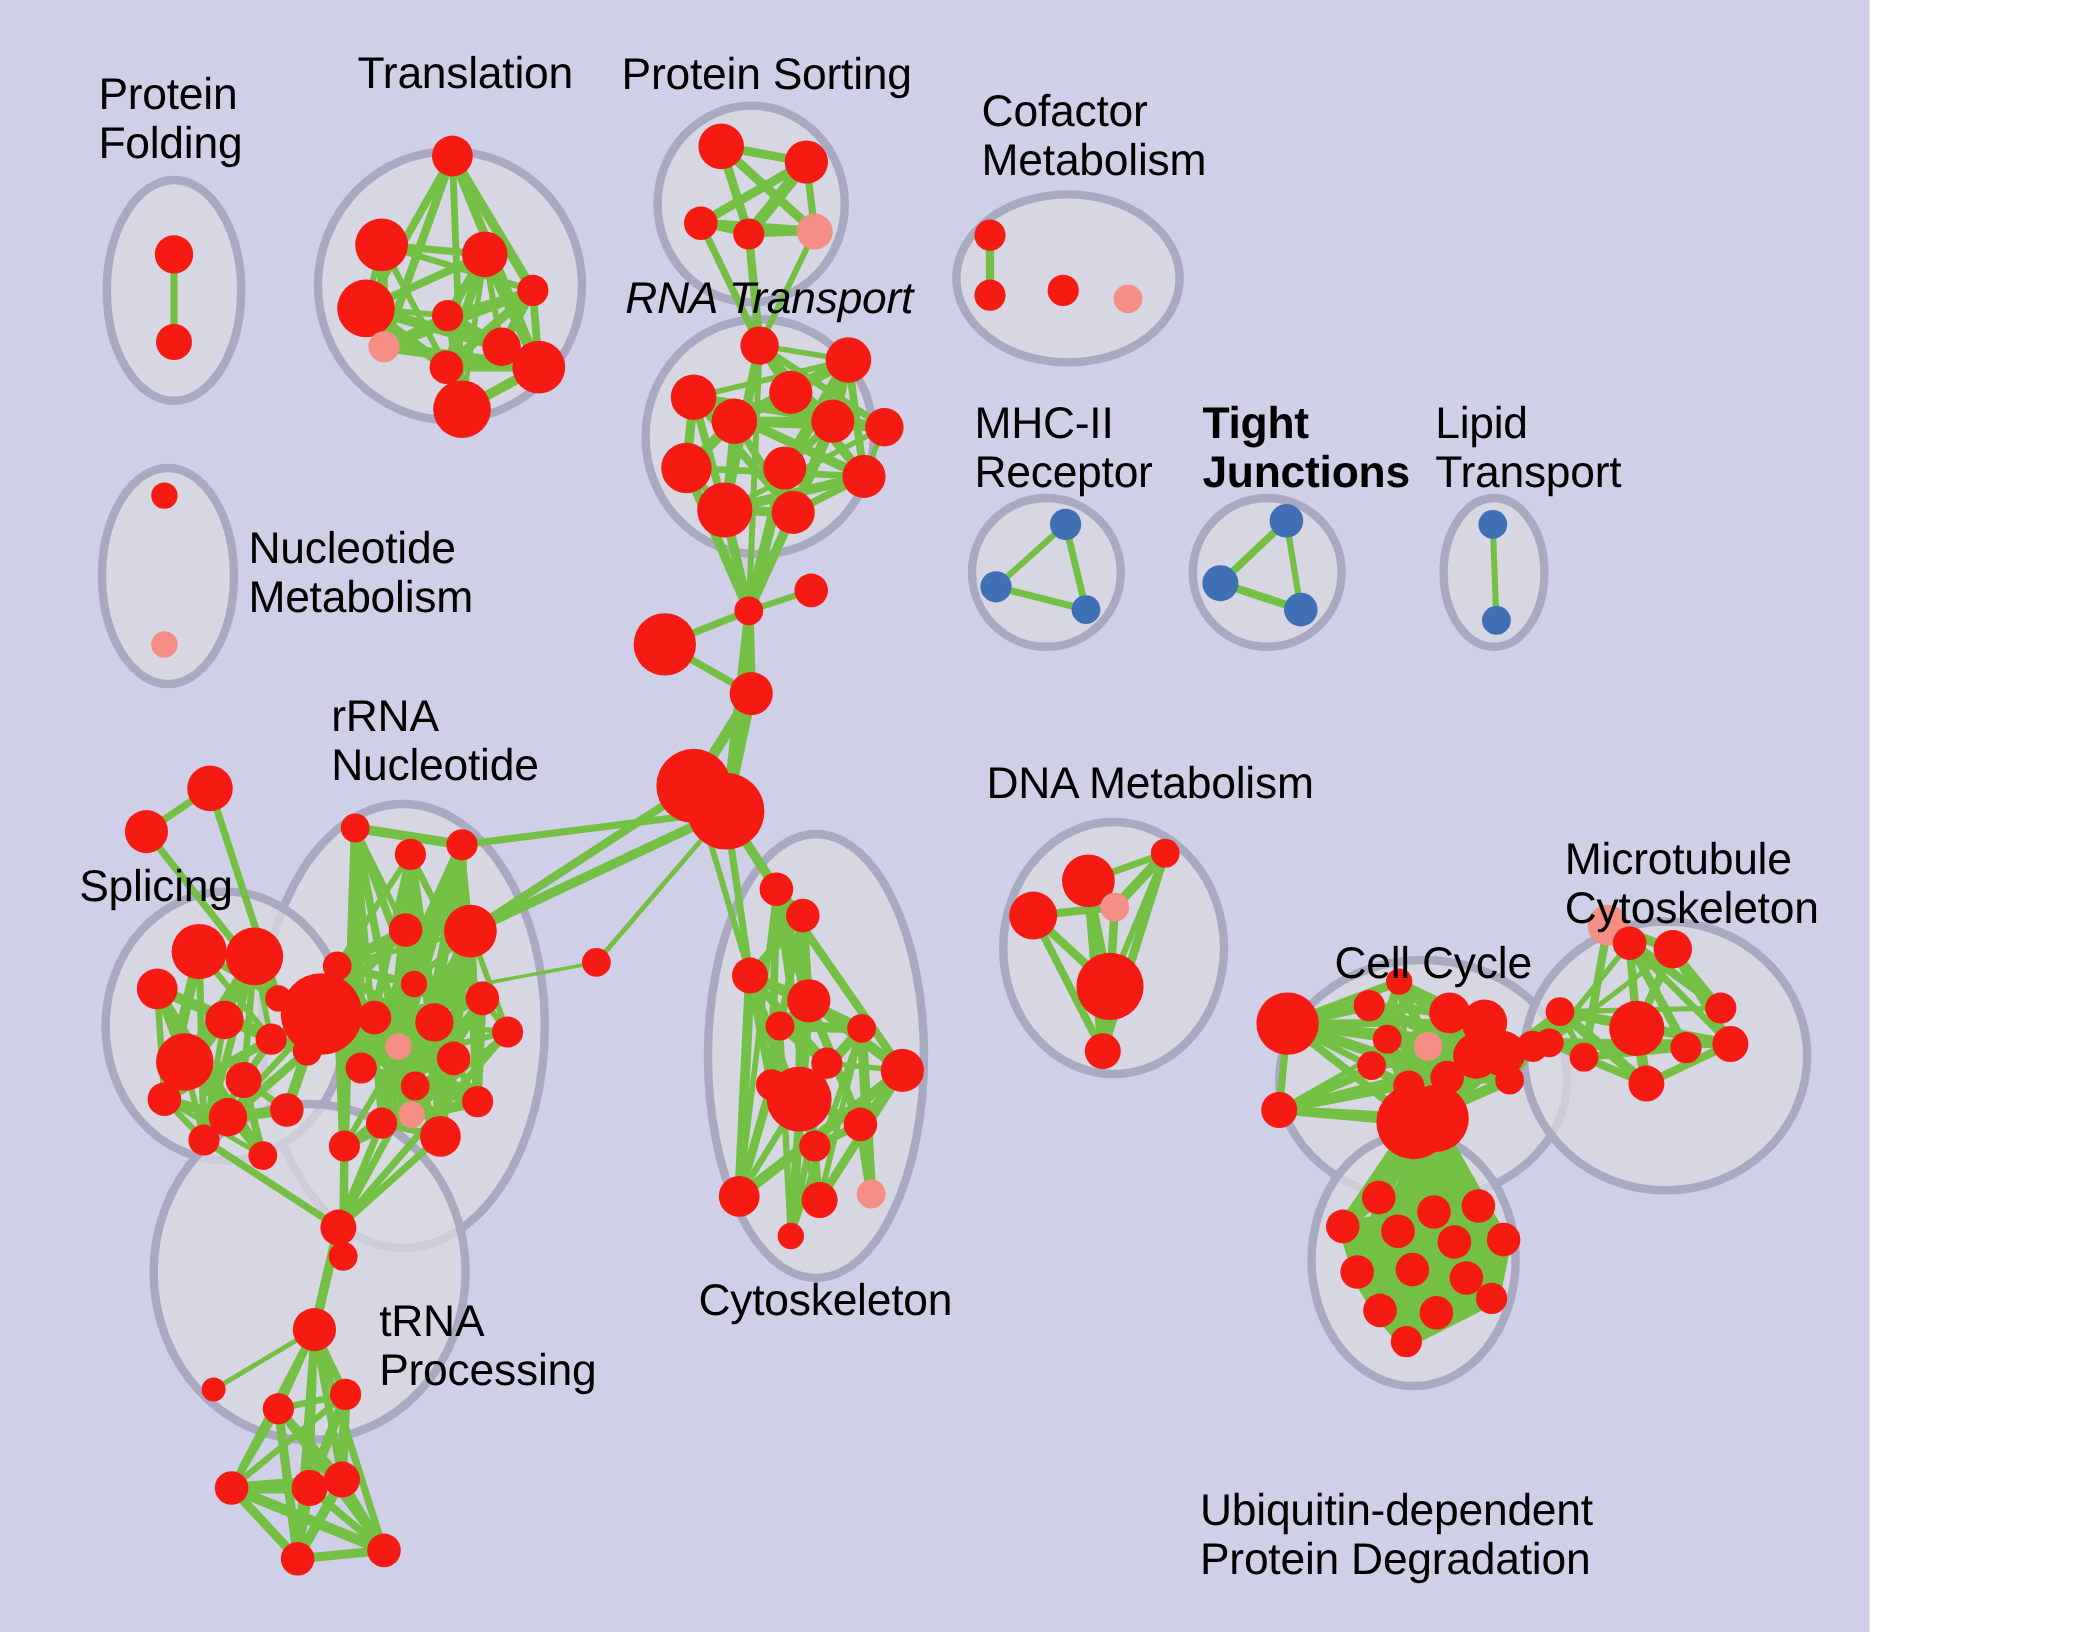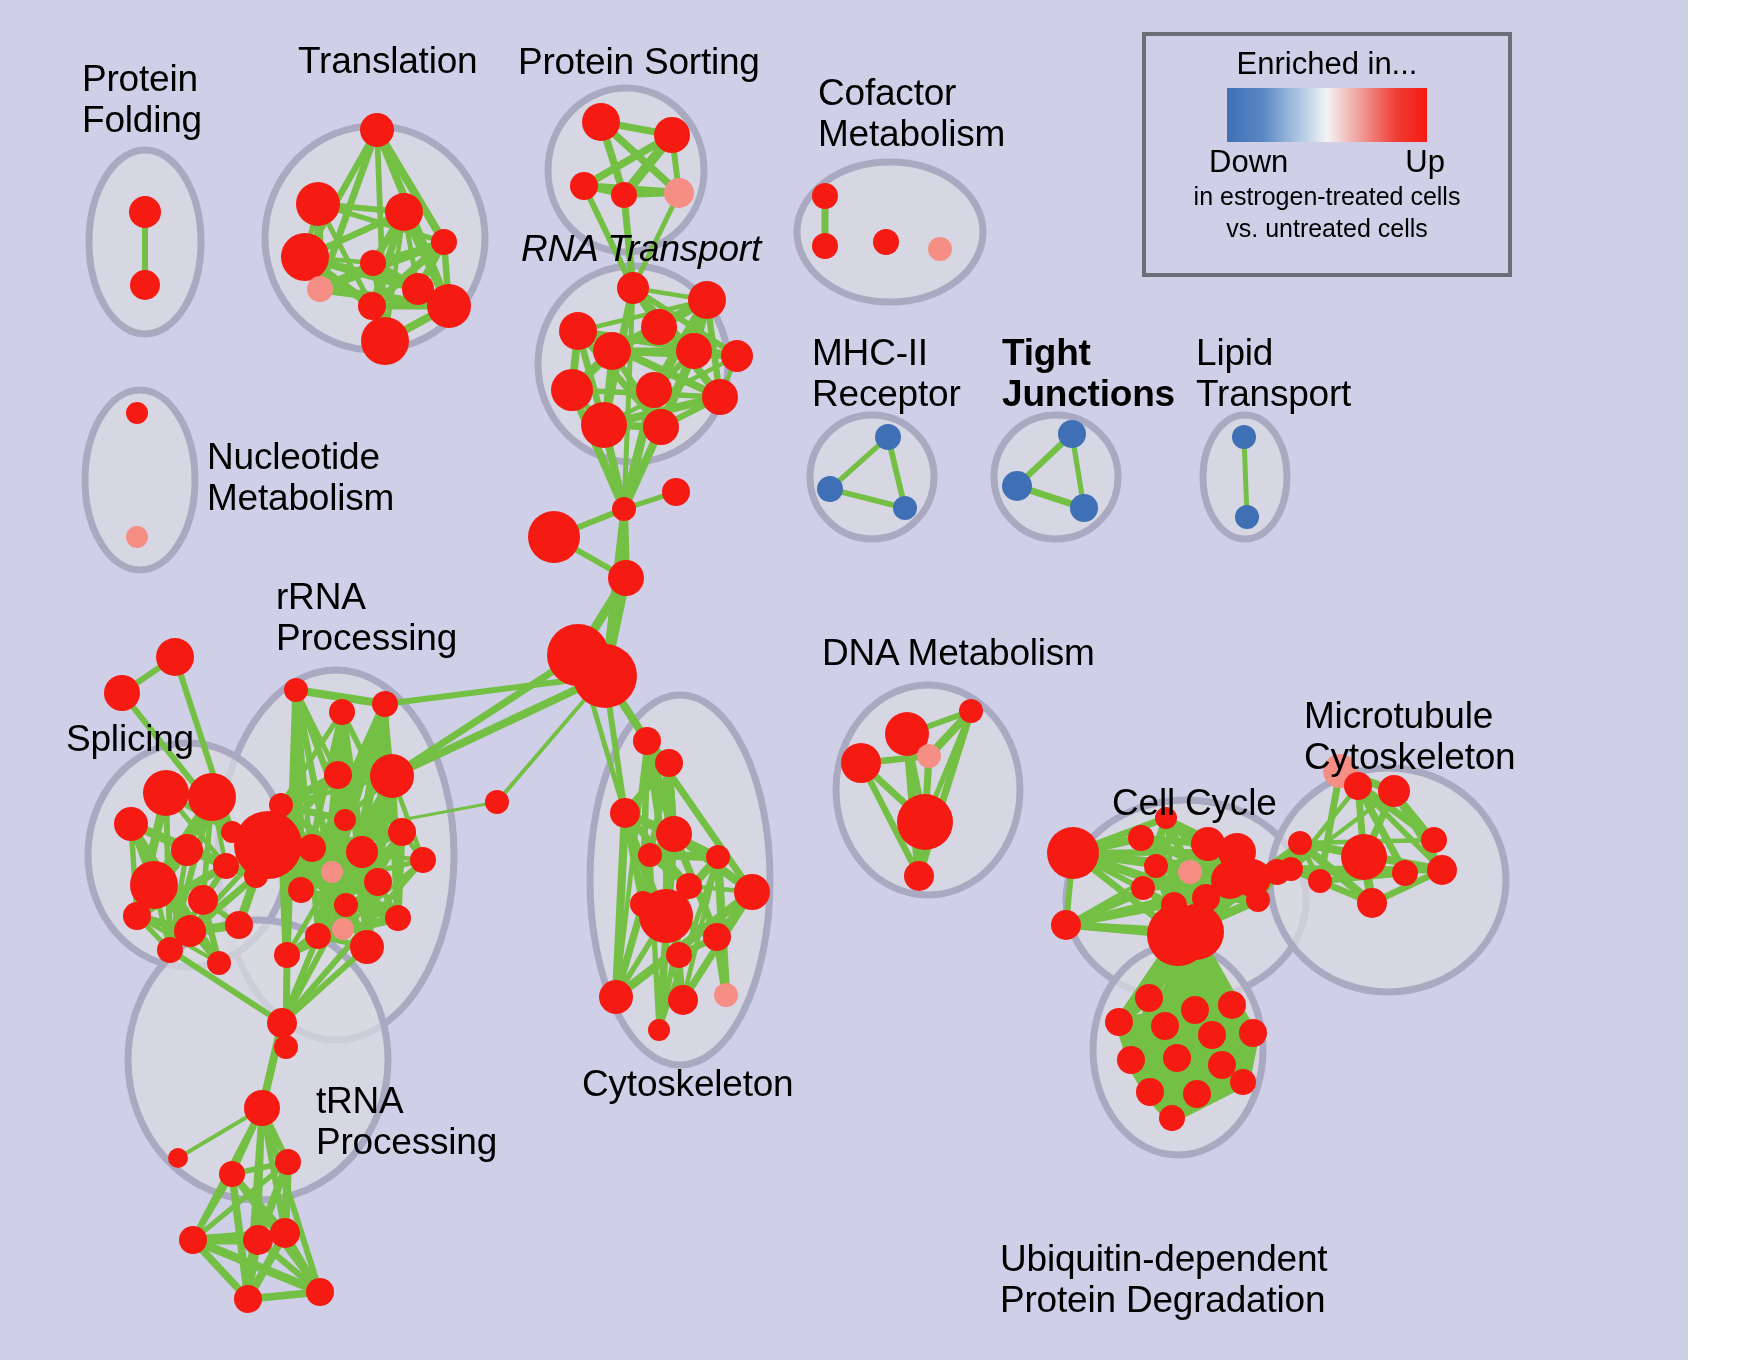--- a/index.html
+++ b/index.html
@@ -4,7 +4,7 @@
 <style>
   html,body{margin:0;padding:0;background:#ffffff;}
   body{font-family:"Liberation Sans", sans-serif;}
-  #root{position:relative;width:1688px;height:1360px;background:#cfcfe8;overflow:hidden;}
+  #root{position:relative;width:1558px;height:1360px;background:#cfcfe8;overflow:hidden;}
   #net{position:absolute;inset:0;width:1750px;height:1360px;}
   .clabel{position:absolute;color:#000;font-weight:400;line-height:1.12;white-space:pre;
           font-family:"Liberation Sans", sans-serif;letter-spacing:-0.2px;}

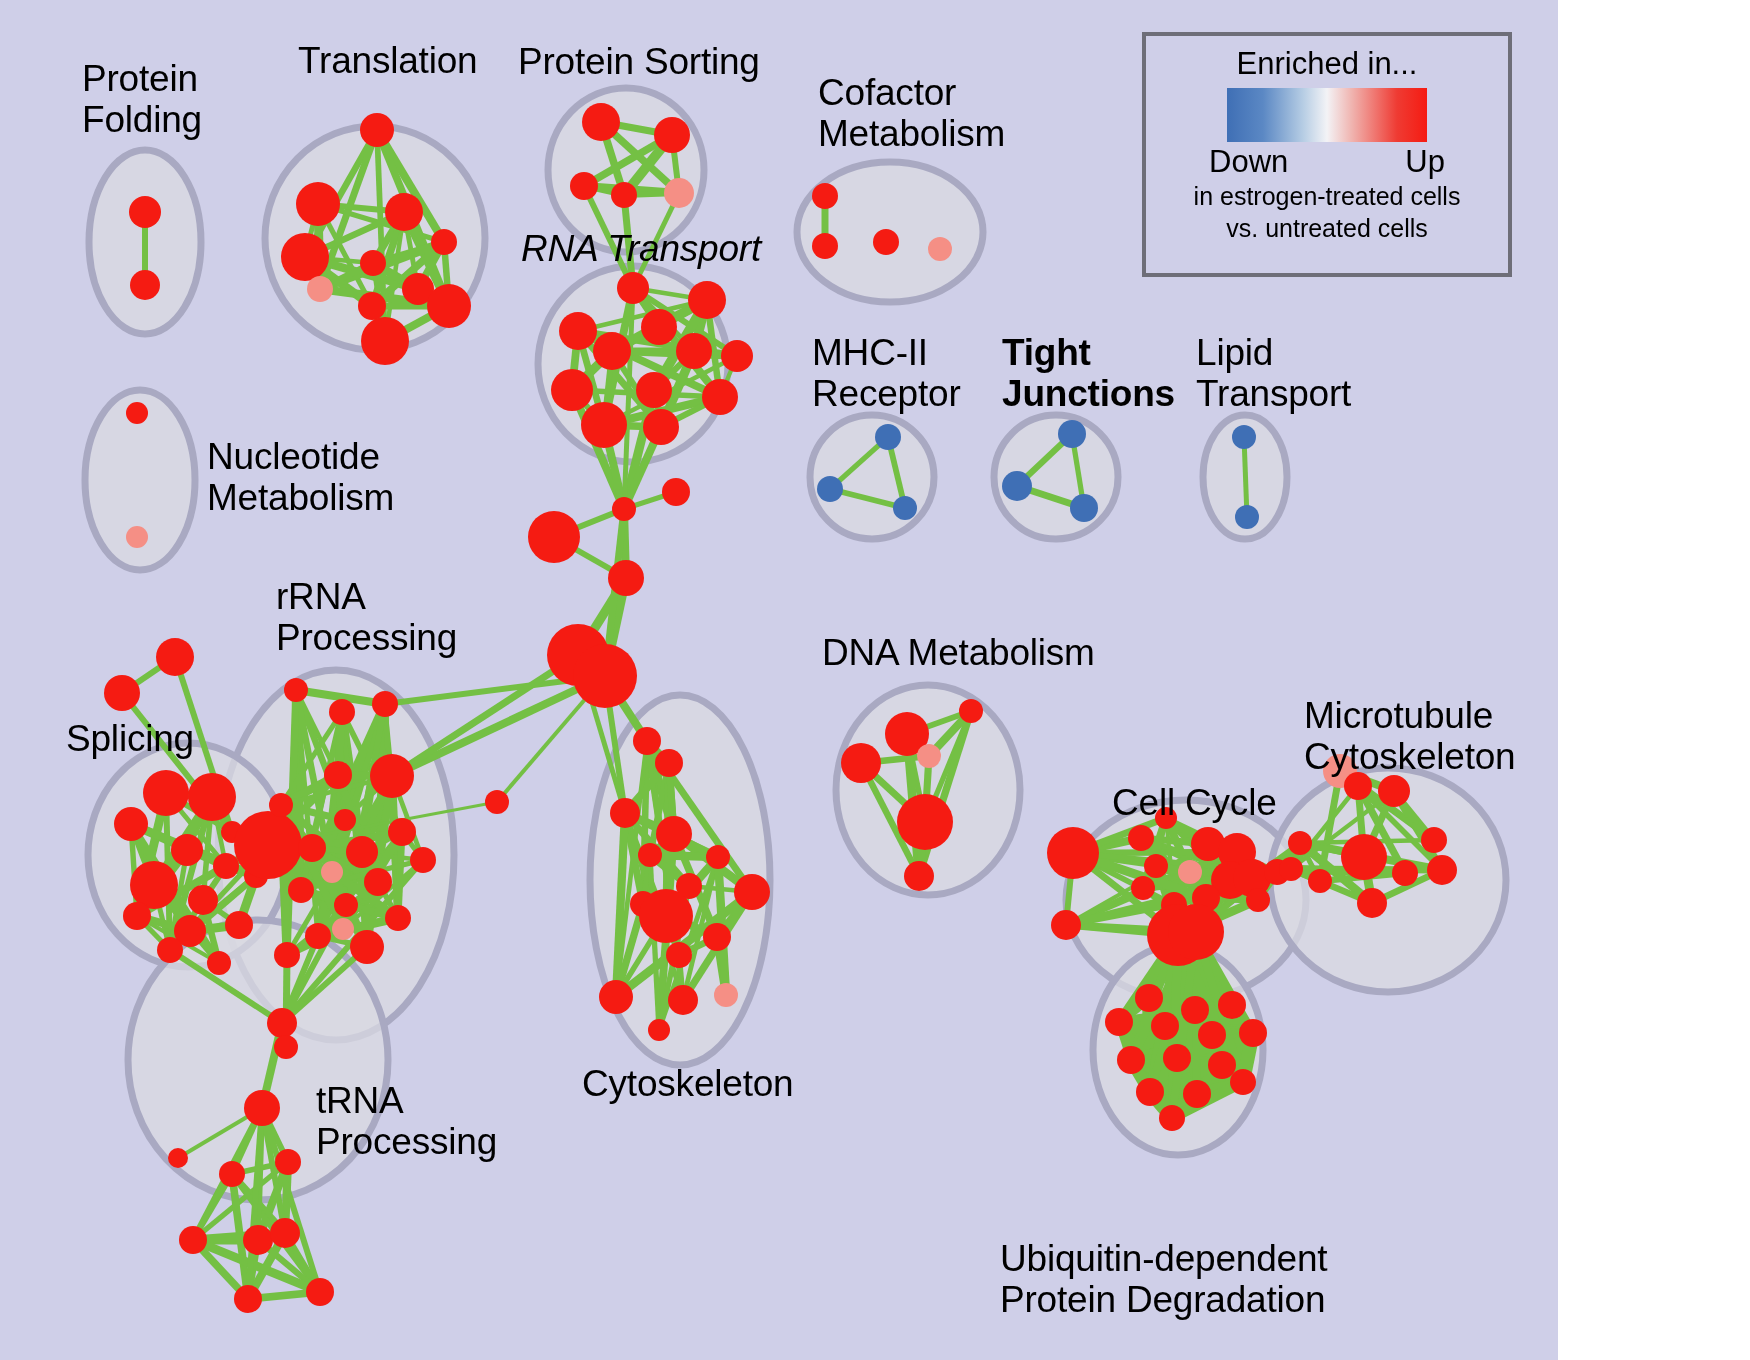--- a/index.html
+++ b/index.html
@@ -793,16 +793,6 @@
 Protein Degradation</div>
     </div>
 
-  <div class="legend-box">
-    <div class="legend-title">Enriched in...</div>
-    <div class="legend-bar"></div>
-    <div class="legend-ends">
-      <span>Down</span>
-      <span>Up</span>
-    </div>
-    <div class="legend-sub">in estrogen-treated cells</div>
-    <div class="legend-sub">vs. untreated cells</div>
-  </div>
 </div>
 
 </body></html>

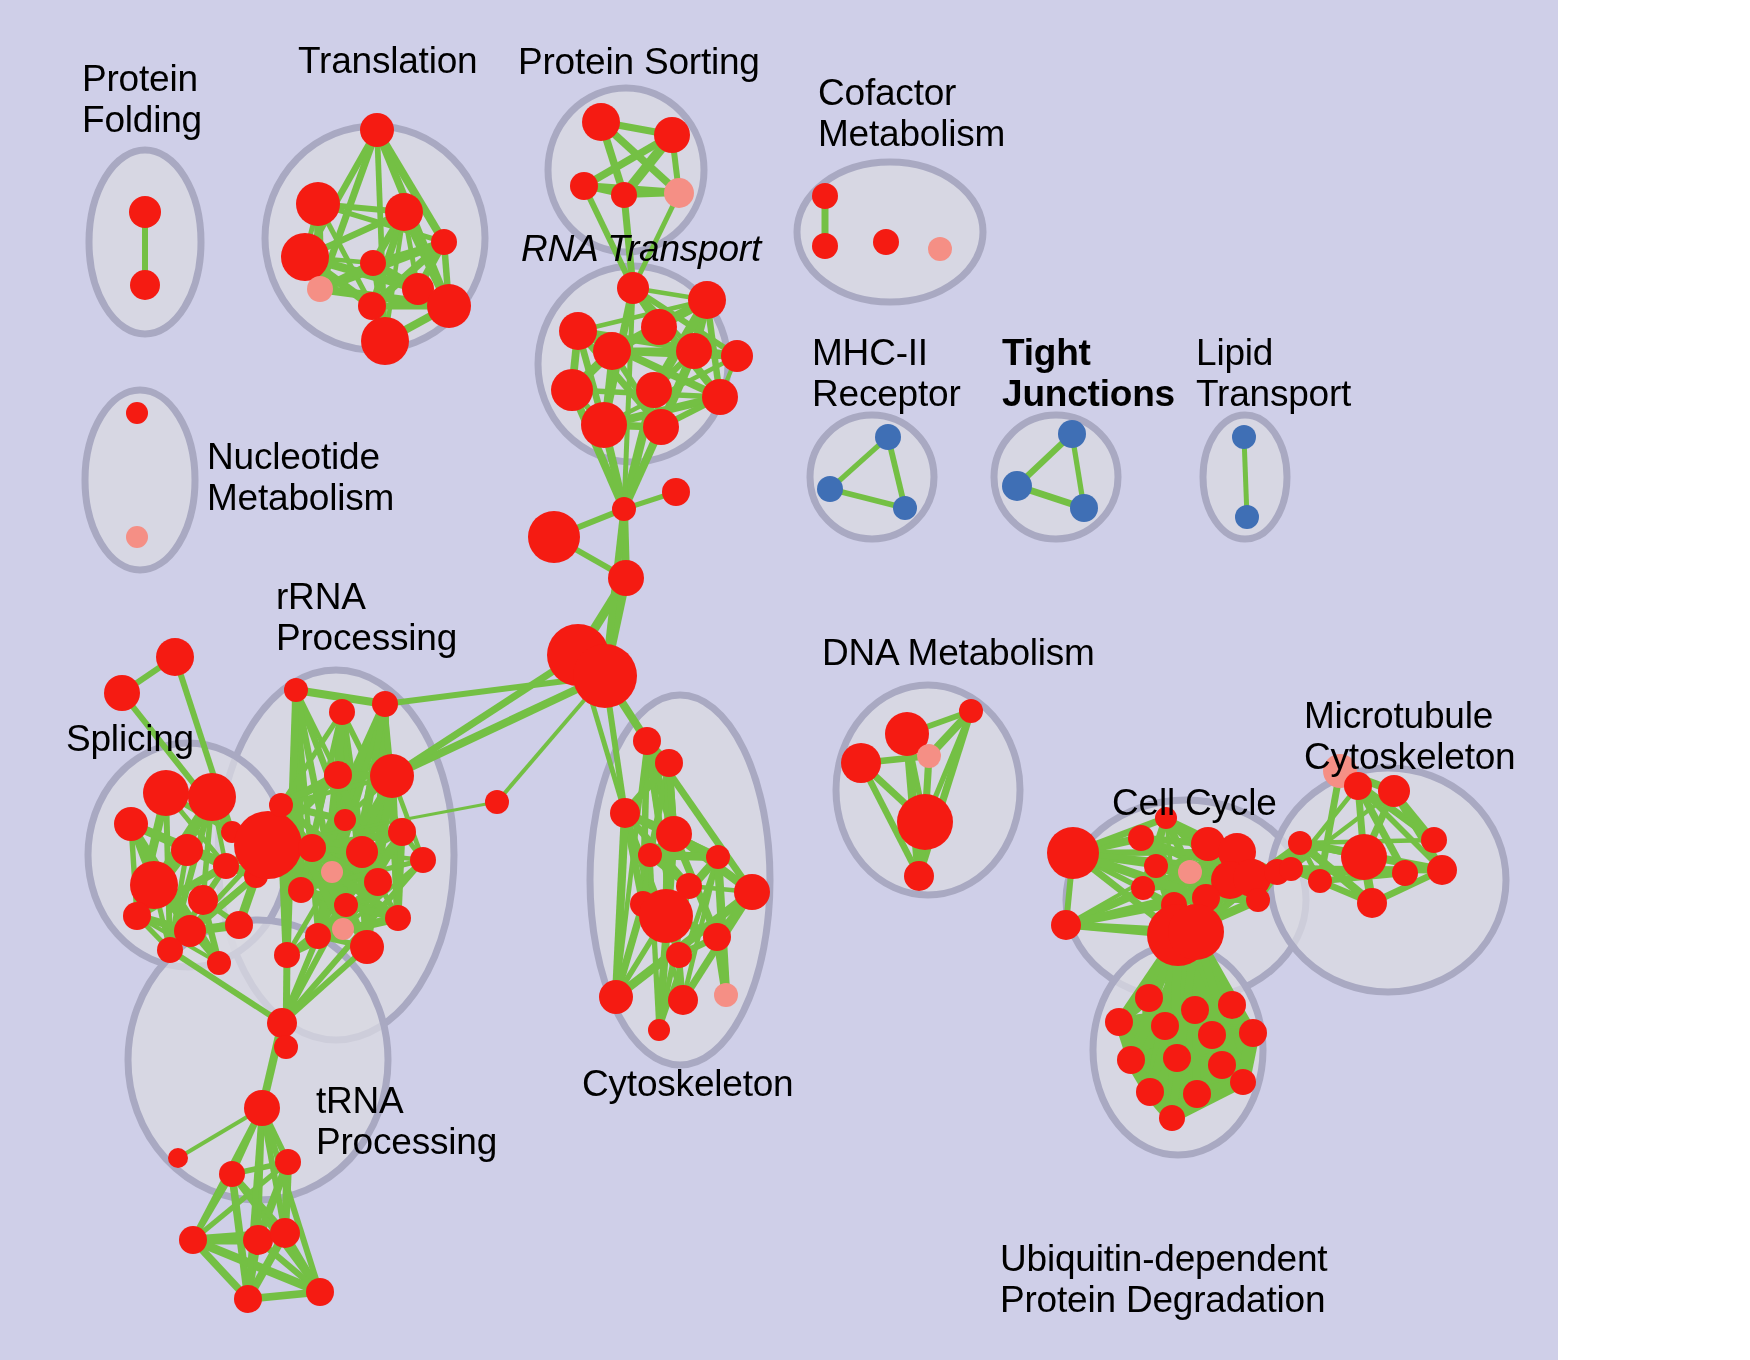--- a/index.html
+++ b/index.html
@@ -780,7 +780,7 @@
       <div class="clabel" style="left: 1196px; top: 332px; font-size: 37px;">Lipid
 Transport</div>
       <div class="clabel" style="left: 276px; top: 576px; font-size: 37px;">rRNA
-Processing</div>
+Nucleotide</div>
       <div class="clabel" style="left: 66px; top: 718px; font-size: 37px;">Splicing</div>
       <div class="clabel" style="left: 316px; top: 1080px; font-size: 37px;">tRNA
 Processing</div>

